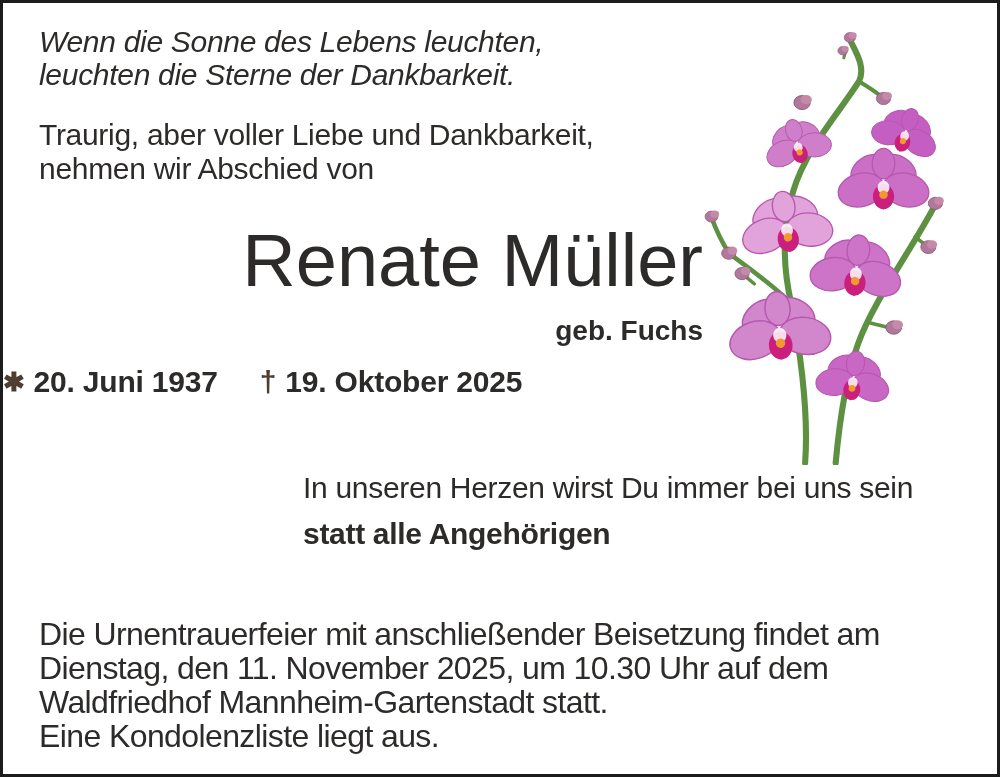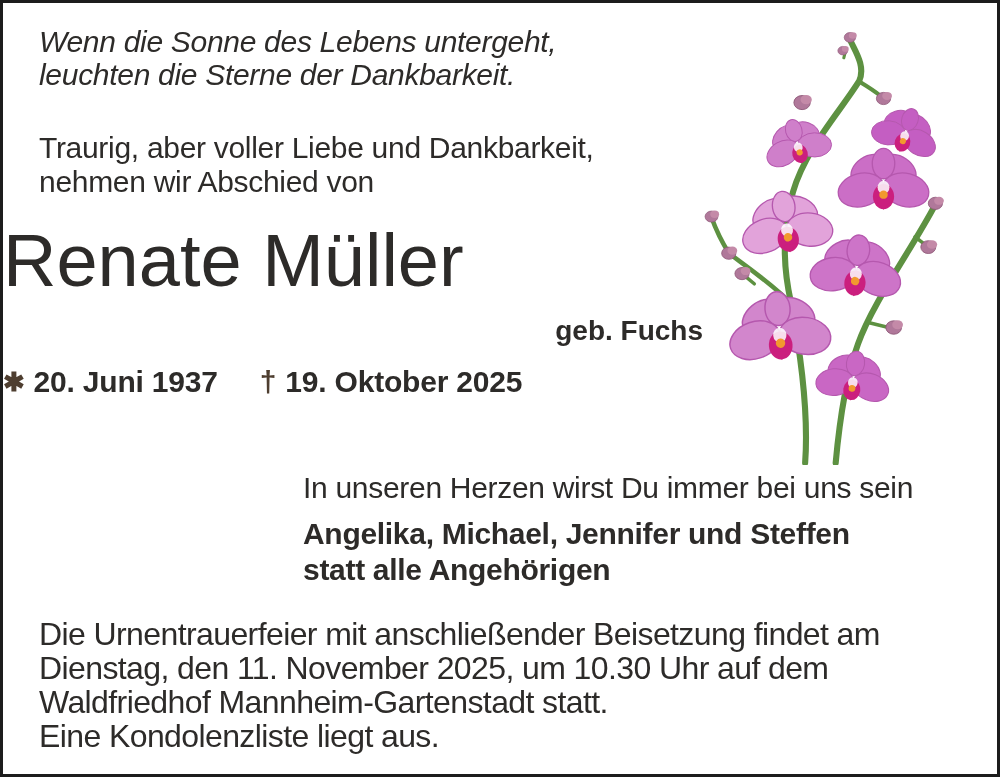--- a/index.html
+++ b/index.html
@@ -93,7 +93,7 @@
 <div class="page">
 
   <div class="abs quote">
-    <div>Wenn die Sonne des Lebens untergeht,</div>
+    <div>Wenn die Sonne des Lebens leuchten,</div>
     <div>leuchten die Sterne der Dankbarkeit.</div>
   </div>
 

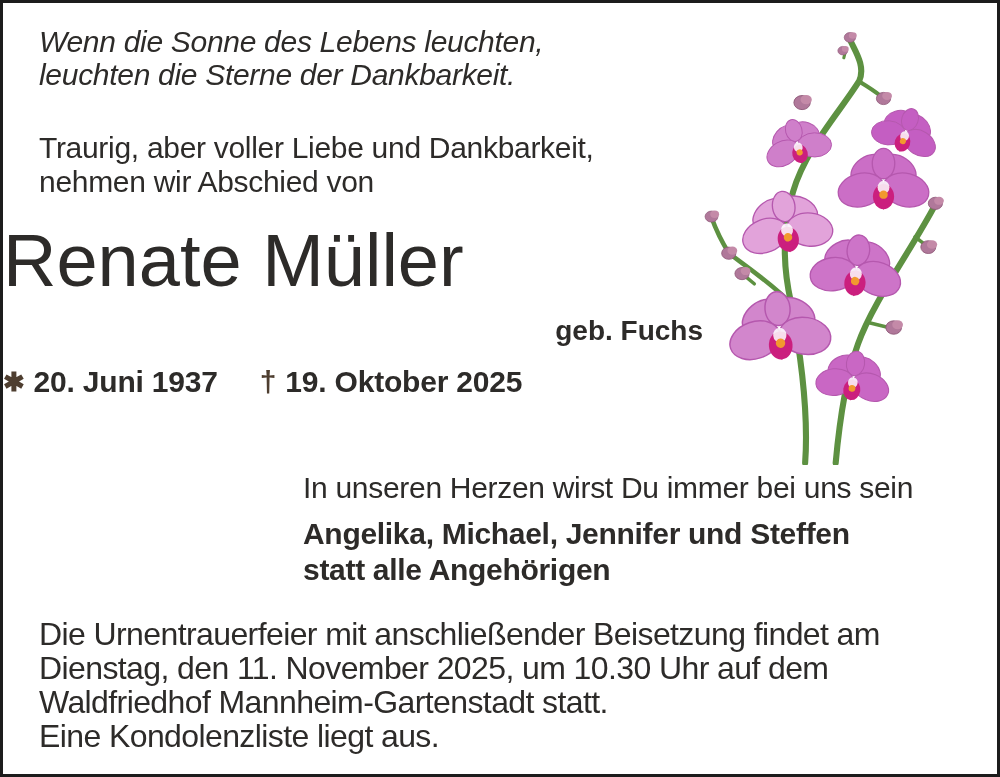--- a/index.html
+++ b/index.html
@@ -28,7 +28,7 @@
     letter-spacing: -0.3px;
   }
   .intro {
-    left: 36px; top: 128px;
+    left: 36px; top: 115px;
     font-size: 30px;
     line-height: 34px;
     letter-spacing: -0.3px;

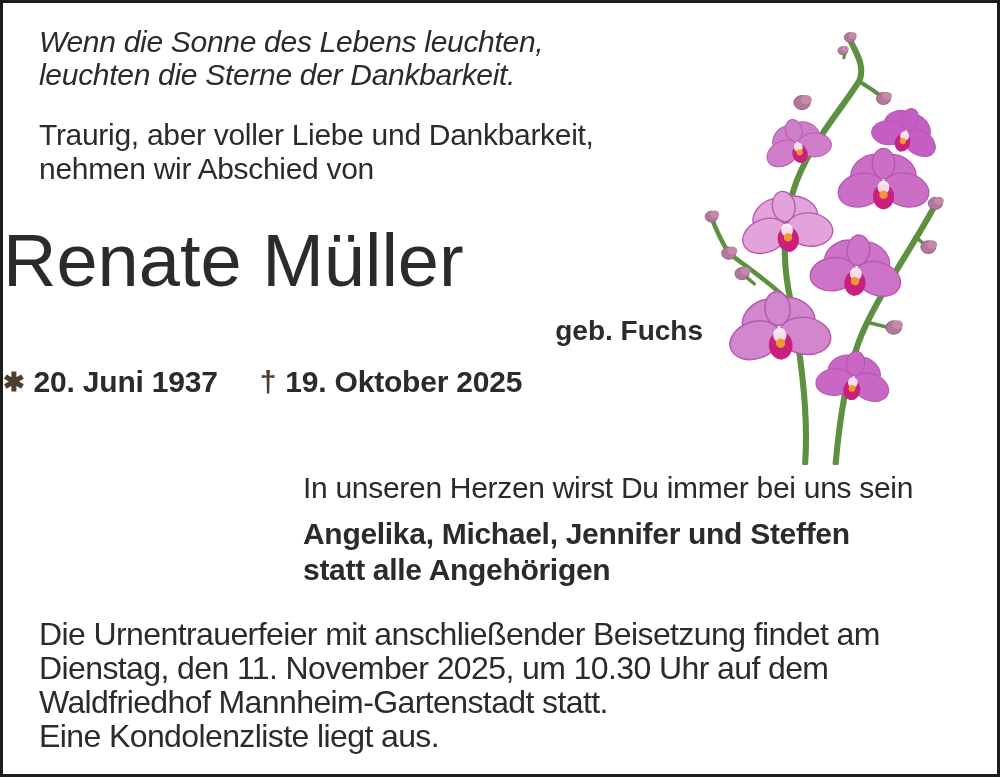--- a/index.html
+++ b/index.html
@@ -36,7 +36,7 @@
   .name {
     left: 0; top: 220px;
     width: 700px;
-    text-align: left;
+    text-align: right;
     font-size: 74px;
     line-height: 76px;
     font-weight: 400;

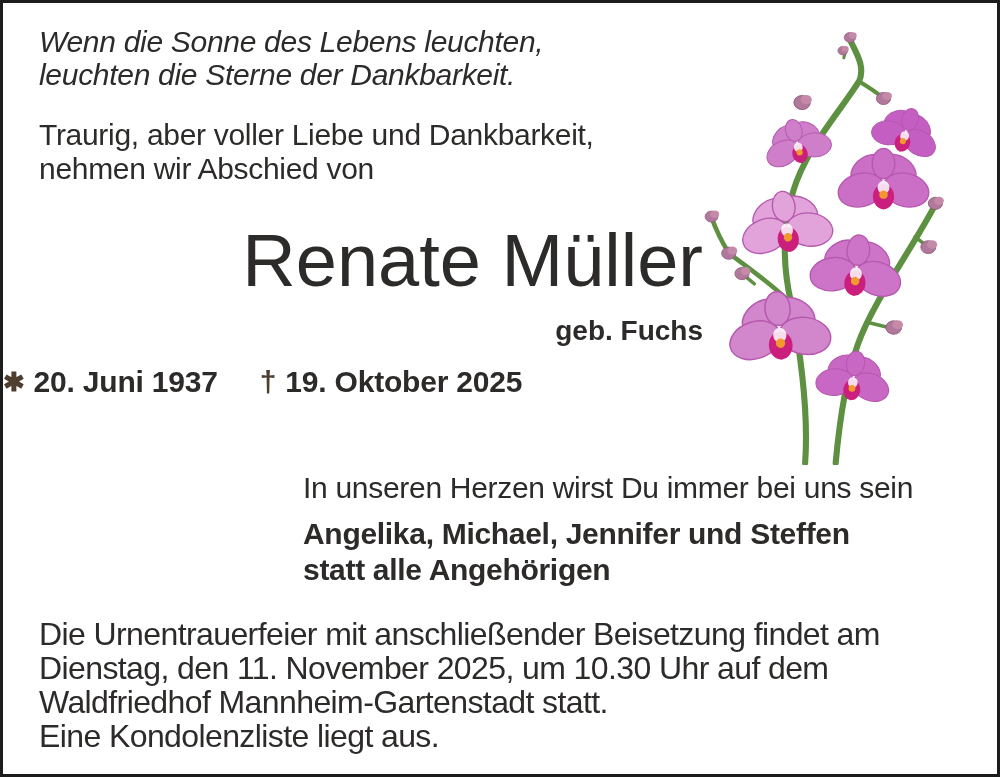--- a/index.html
+++ b/index.html
@@ -171,7 +171,6 @@
   <div class="abs farewell">In unseren Herzen wirst Du immer bei uns sein</div>
 
   <div class="abs mourners">
-    <div>Angelika, Michael, Jennifer und Steffen</div>
     <div>statt alle Angehörigen</div>
   </div>
 

